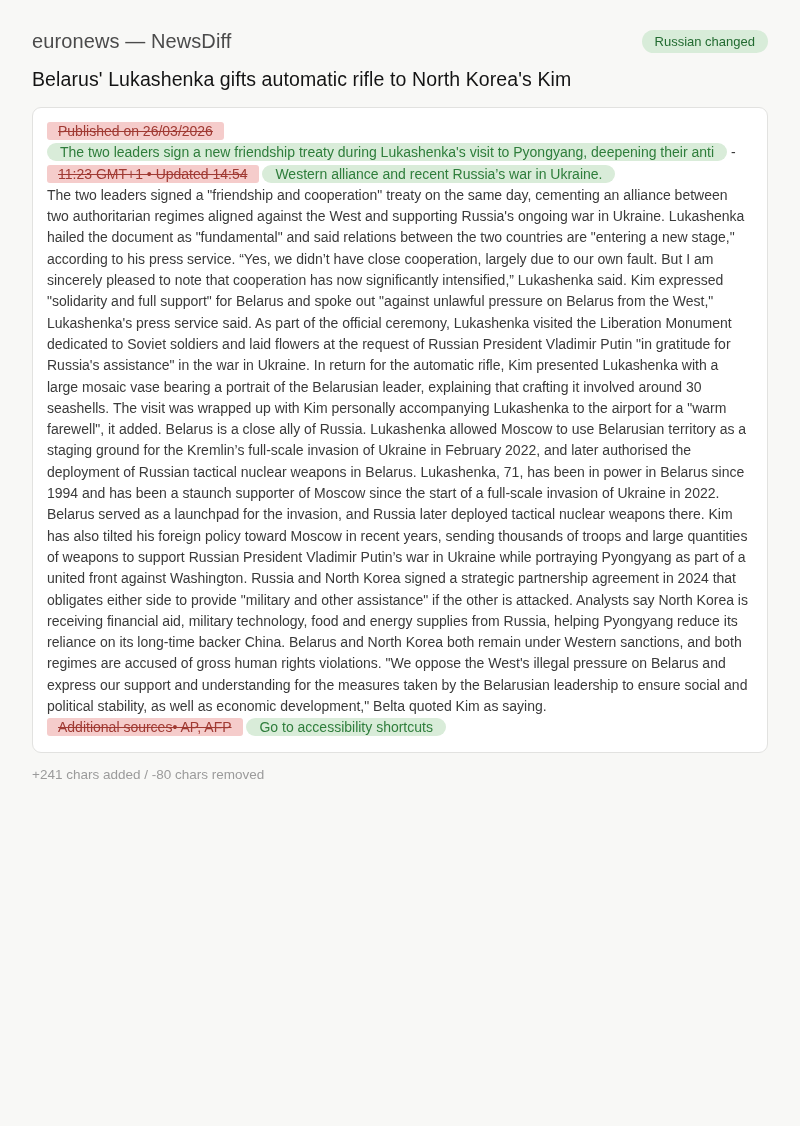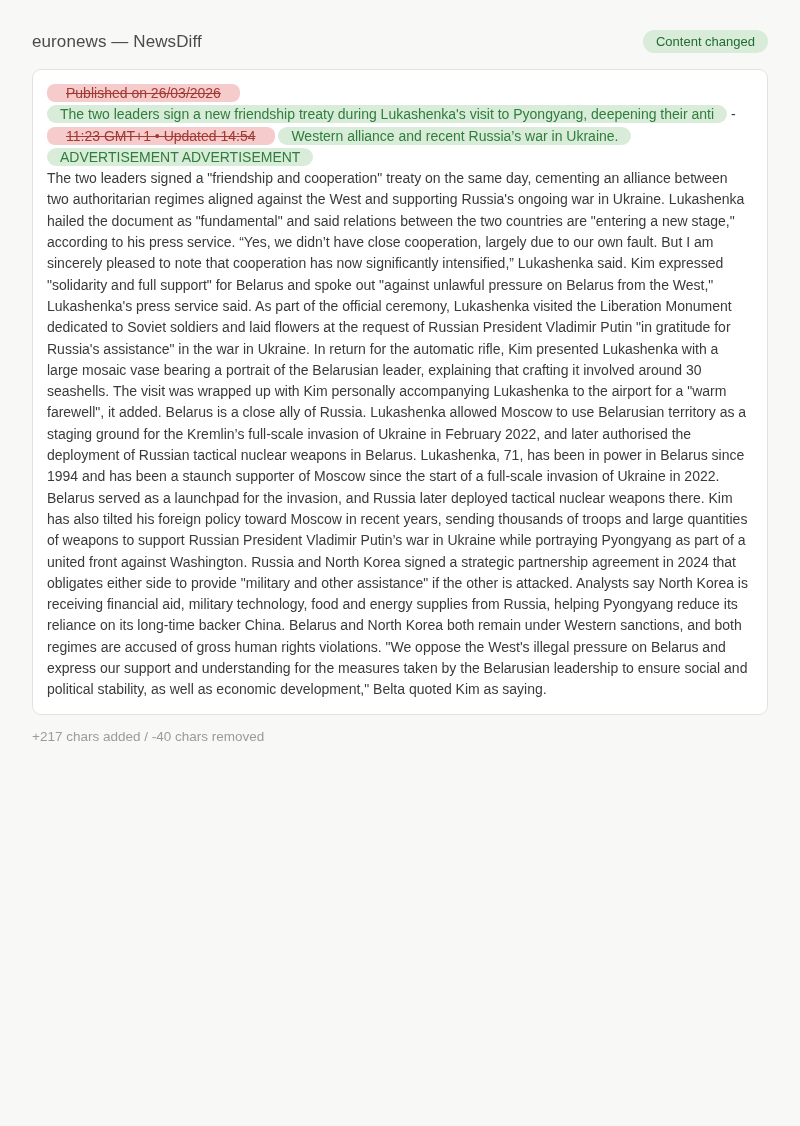--- a/index.html
+++ b/index.html
@@ -21,7 +21,7 @@
     justify-content: space-between;
   }
   .app-title {
-    font-size: 17px;
+    font-size: 20px;
     color: #4b4b4b;
     letter-spacing: 0.1px;
   }

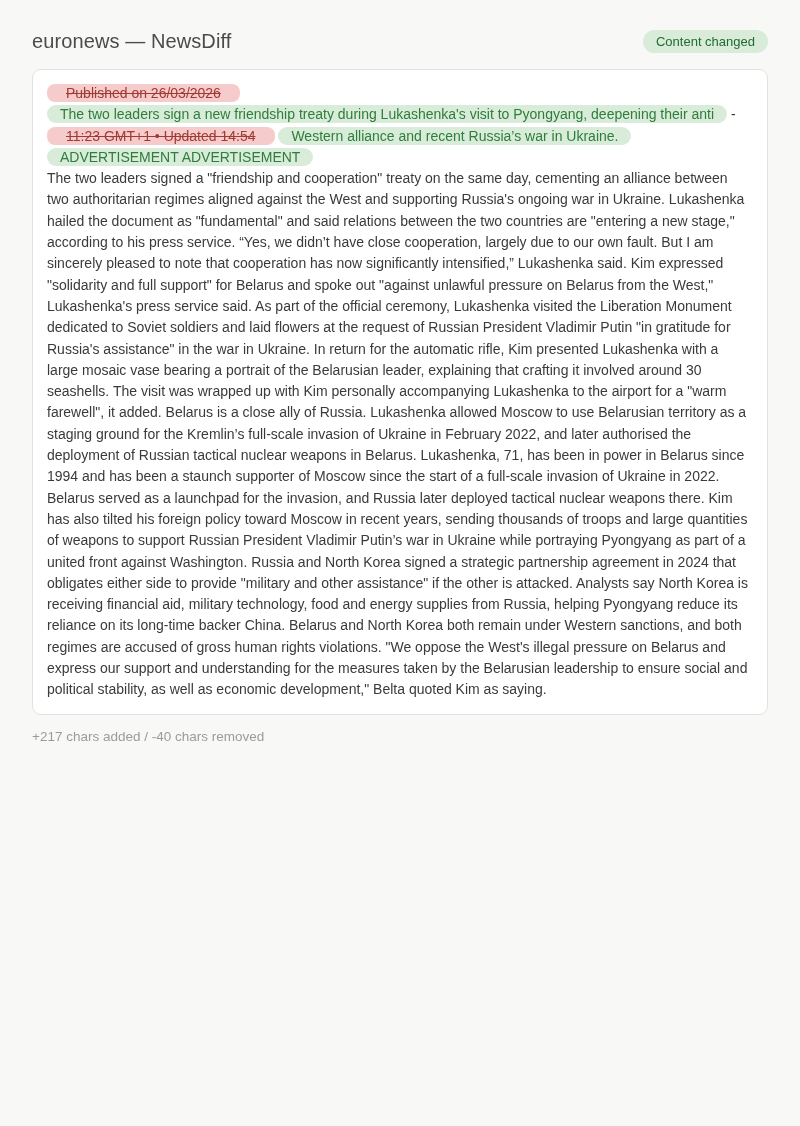--- a/index.html
+++ b/index.html
@@ -83,7 +83,7 @@
 <div class="page">
   <div class="header-row">
     <div class="app-title">euronews — NewsDiff</div>
-    <div class="badge">Content changed</div>
+    <div class="badge">Russian changed</div>
   </div>
 
 

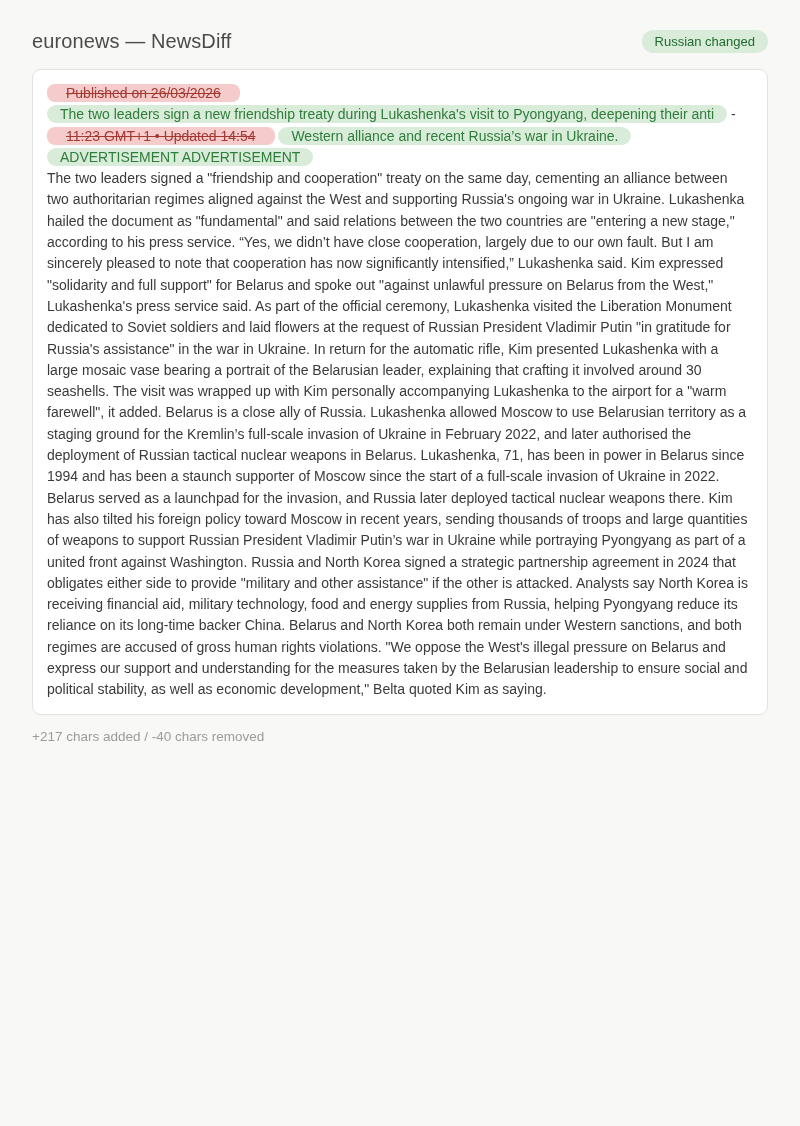--- a/index.html
+++ b/index.html
@@ -86,6 +86,7 @@
     <div class="badge">Russian changed</div>
   </div>
 
+  <h1 class="article-title">Belarus' Lukashenka gifts automatic rifle to North Korea's Kim</h1>
 
   <div class="card">
     <div class="diff-body">

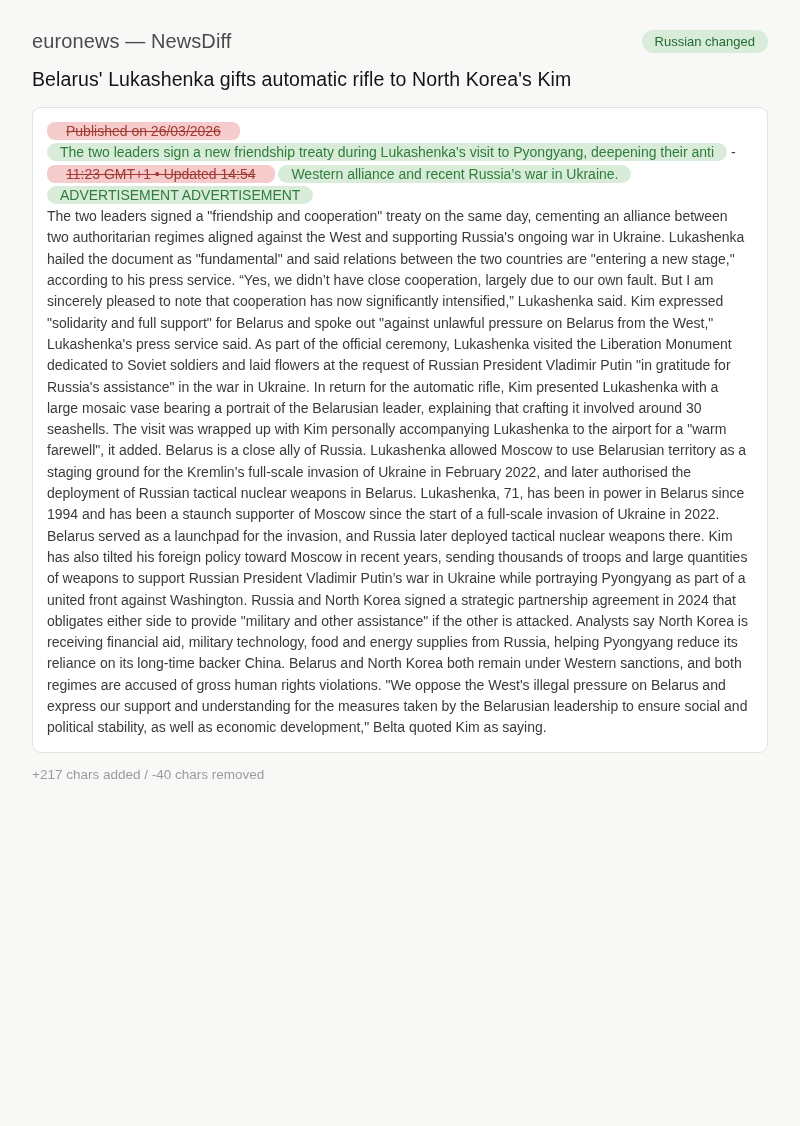--- a/index.html
+++ b/index.html
@@ -66,8 +66,8 @@
     color: var(--removed-text, #a03a33);
     background: var(--removed-bg, #f5cccb);
     text-decoration: line-through;
-    padding: 1px 19px;
-    border-radius: 8px;
+    padding: 1px 11px;
+    border-radius: 3px;
     -webkit-box-decoration-break: clone;
     box-decoration-break: clone;
   }

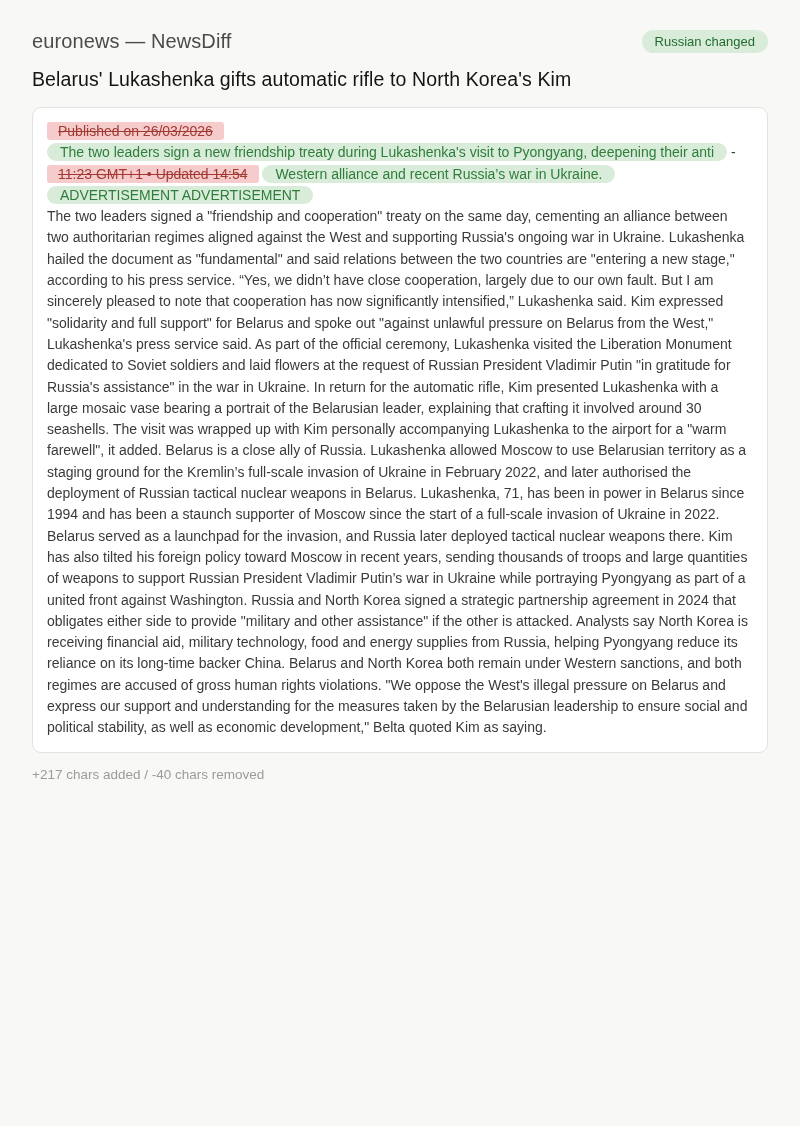--- a/index.html
+++ b/index.html
@@ -92,7 +92,6 @@
     <div class="diff-body">
         <div class="diff-paragraph"><span class="seg-removed">Published on 26/03/2026</span></div>
         <div class="diff-paragraph"><span class="seg-added">The two leaders sign a new friendship treaty during Lukashenka's visit to Pyongyang, deepening their anti</span><span class="seg-plain"> - </span><span class="seg-removed">11:23 GMT+1 • Updated 14:54</span><span class="seg-plain"> </span><span class="seg-added">Western alliance and recent Russia’s war in Ukraine.</span></div>
-        <div class="diff-paragraph"><span class="seg-added">ADVERTISEMENT ADVERTISEMENT</span></div>
         <div class="diff-paragraph"><span class="seg-plain">The two leaders signed a "friendship and cooperation" treaty on the same day, cementing an alliance between two authoritarian regimes aligned against the West and supporting Russia's ongoing war in Ukraine. Lukashenka hailed the document as "fundamental" and said relations between the two countries are "entering a new stage," according to his press service. “Yes, we didn’t have close cooperation, largely due to our own fault. But I am sincerely pleased to note that cooperation has now significantly intensified,” Lukashenka said. Kim expressed "solidarity and full support" for Belarus and spoke out "against unlawful pressure on Belarus from the West," Lukashenka's press service said. As part of the official ceremony, Lukashenka visited the Liberation Monument dedicated to Soviet soldiers and laid flowers at the request of Russian President Vladimir Putin "in gratitude for Russia's assistance" in the war in Ukraine. In return for the automatic rifle, Kim presented Lukashenka with a large mosaic vase bearing a portrait of the Belarusian leader, explaining that crafting it involved around 30 seashells. The visit was wrapped up with Kim personally accompanying Lukashenka to the airport for a "warm farewell", it added. Belarus is a close ally of Russia. Lukashenka allowed Moscow to use Belarusian territory as a staging ground for the Kremlin’s full-scale invasion of Ukraine in February 2022, and later authorised the deployment of Russian tactical nuclear weapons in Belarus. Lukashenka, 71, has been in power in Belarus since 1994 and has been a staunch supporter of Moscow since the start of a full-scale invasion of Ukraine in 2022. Belarus served as a launchpad for the invasion, and Russia later deployed tactical nuclear weapons there. Kim has also tilted his foreign policy toward Moscow in recent years, sending thousands of troops and large quantities of weapons to support Russian President Vladimir Putin’s war in Ukraine while portraying Pyongyang as part of a united front against Washington. Russia and North Korea signed a strategic partnership agreement in 2024 that obligates either side to provide "military and other assistance" if the other is attacked. Analysts say North Korea is receiving financial aid, military technology, food and energy supplies from Russia, helping Pyongyang reduce its reliance on its long-time backer China. Belarus and North Korea both remain under Western sanctions, and both regimes are accused of gross human rights violations. "We oppose the West's illegal pressure on Belarus and express our support and understanding for the measures taken by the Belarusian leadership to ensure social and political stability, as well as economic development," Belta quoted Kim as saying.</span></div>
       </div>
   </div>

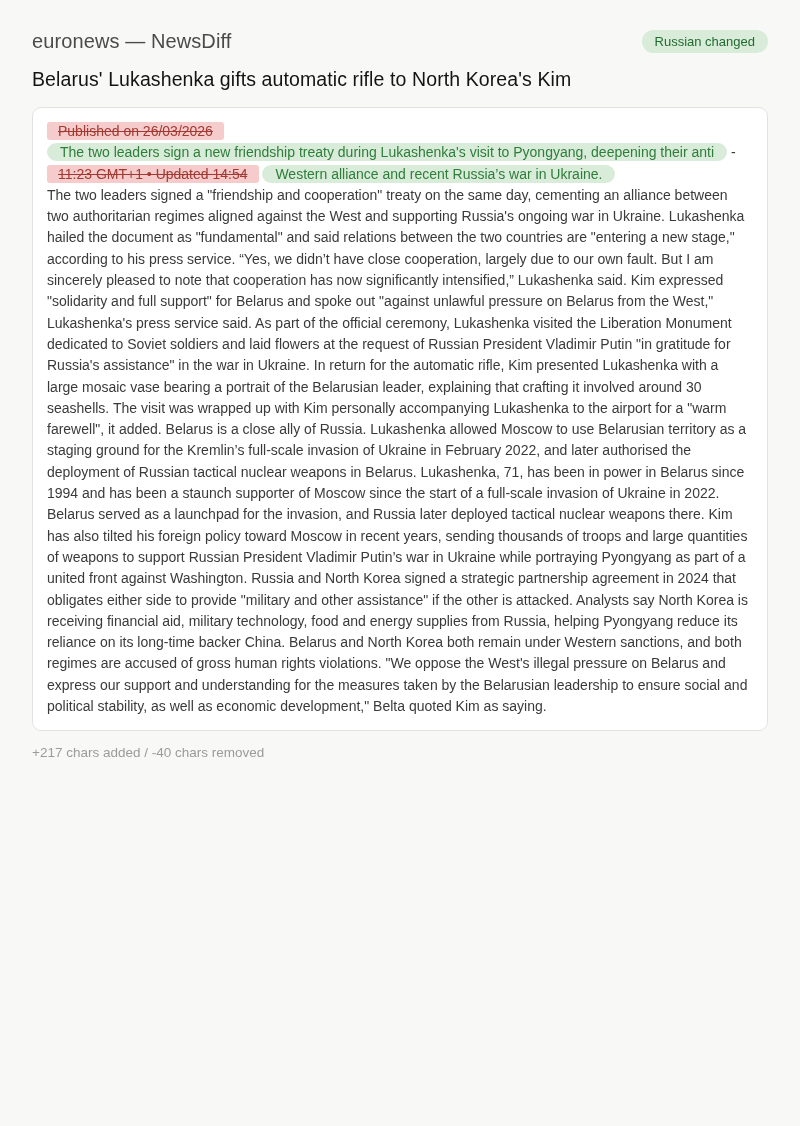--- a/index.html
+++ b/index.html
@@ -93,6 +93,7 @@
         <div class="diff-paragraph"><span class="seg-removed">Published on 26/03/2026</span></div>
         <div class="diff-paragraph"><span class="seg-added">The two leaders sign a new friendship treaty during Lukashenka's visit to Pyongyang, deepening their anti</span><span class="seg-plain"> - </span><span class="seg-removed">11:23 GMT+1 • Updated 14:54</span><span class="seg-plain"> </span><span class="seg-added">Western alliance and recent Russia’s war in Ukraine.</span></div>
         <div class="diff-paragraph"><span class="seg-plain">The two leaders signed a "friendship and cooperation" treaty on the same day, cementing an alliance between two authoritarian regimes aligned against the West and supporting Russia's ongoing war in Ukraine. Lukashenka hailed the document as "fundamental" and said relations between the two countries are "entering a new stage," according to his press service. “Yes, we didn’t have close cooperation, largely due to our own fault. But I am sincerely pleased to note that cooperation has now significantly intensified,” Lukashenka said. Kim expressed "solidarity and full support" for Belarus and spoke out "against unlawful pressure on Belarus from the West," Lukashenka's press service said. As part of the official ceremony, Lukashenka visited the Liberation Monument dedicated to Soviet soldiers and laid flowers at the request of Russian President Vladimir Putin "in gratitude for Russia's assistance" in the war in Ukraine. In return for the automatic rifle, Kim presented Lukashenka with a large mosaic vase bearing a portrait of the Belarusian leader, explaining that crafting it involved around 30 seashells. The visit was wrapped up with Kim personally accompanying Lukashenka to the airport for a "warm farewell", it added. Belarus is a close ally of Russia. Lukashenka allowed Moscow to use Belarusian territory as a staging ground for the Kremlin’s full-scale invasion of Ukraine in February 2022, and later authorised the deployment of Russian tactical nuclear weapons in Belarus. Lukashenka, 71, has been in power in Belarus since 1994 and has been a staunch supporter of Moscow since the start of a full-scale invasion of Ukraine in 2022. Belarus served as a launchpad for the invasion, and Russia later deployed tactical nuclear weapons there. Kim has also tilted his foreign policy toward Moscow in recent years, sending thousands of troops and large quantities of weapons to support Russian President Vladimir Putin’s war in Ukraine while portraying Pyongyang as part of a united front against Washington. Russia and North Korea signed a strategic partnership agreement in 2024 that obligates either side to provide "military and other assistance" if the other is attacked. Analysts say North Korea is receiving financial aid, military technology, food and energy supplies from Russia, helping Pyongyang reduce its reliance on its long-time backer China. Belarus and North Korea both remain under Western sanctions, and both regimes are accused of gross human rights violations. "We oppose the West's illegal pressure on Belarus and express our support and understanding for the measures taken by the Belarusian leadership to ensure social and political stability, as well as economic development," Belta quoted Kim as saying.</span></div>
+        <div class="diff-paragraph"><span class="seg-removed">Additional sources• AP, AFP</span><span class="seg-plain"> </span><span class="seg-added">Go to accessibility shortcuts</span></div>
       </div>
   </div>
 

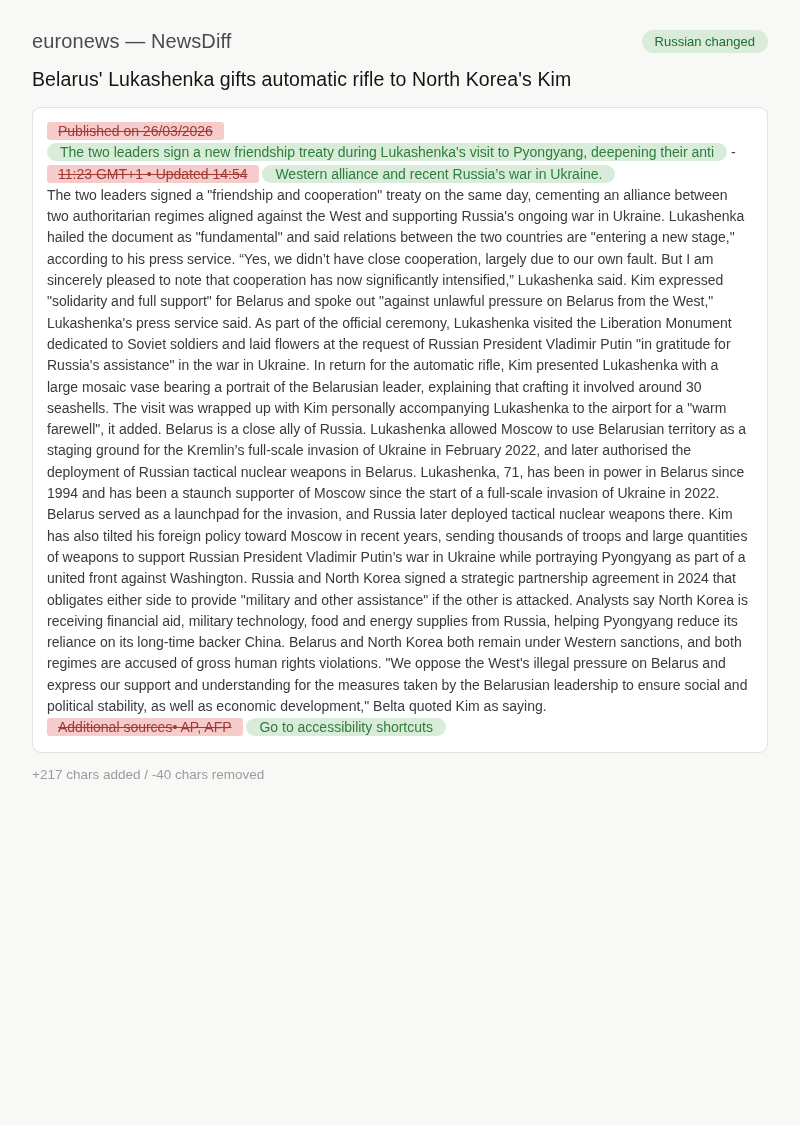--- a/index.html
+++ b/index.html
@@ -97,7 +97,7 @@
       </div>
   </div>
 
-  <div class="footer-stats">+217 chars added / -40 chars removed</div>
+  <div class="footer-stats">+241 chars added / -80 chars removed</div>
 </div>
 
 </body></html>

